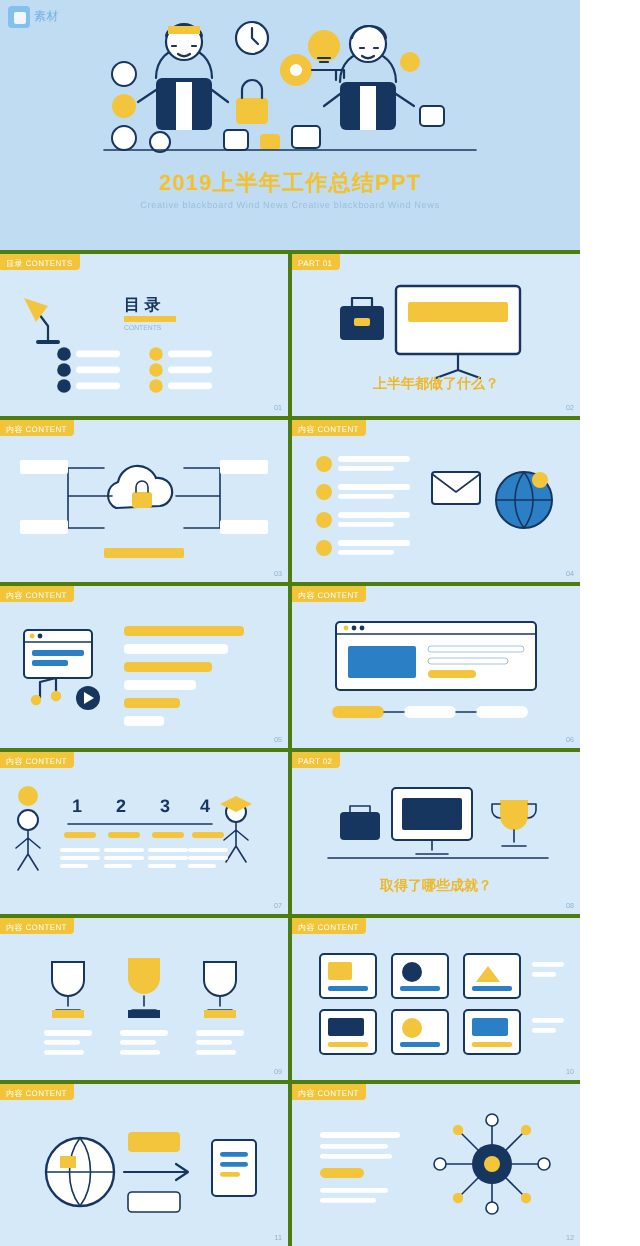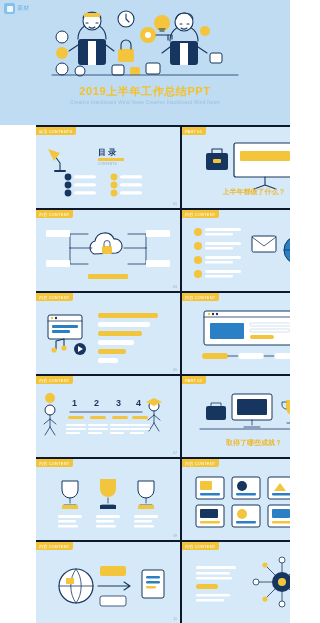--- a/index.html
+++ b/index.html
@@ -61,8 +61,7 @@
     grid-template-columns: 1fr 1fr;
     gap: 2px;
     padding: 2px 0 0 0;
-    background: #0f172a;
-    margin-left: 36px;
+    background: #4d7c0f;
   }
   .slide {
     position: relative;

